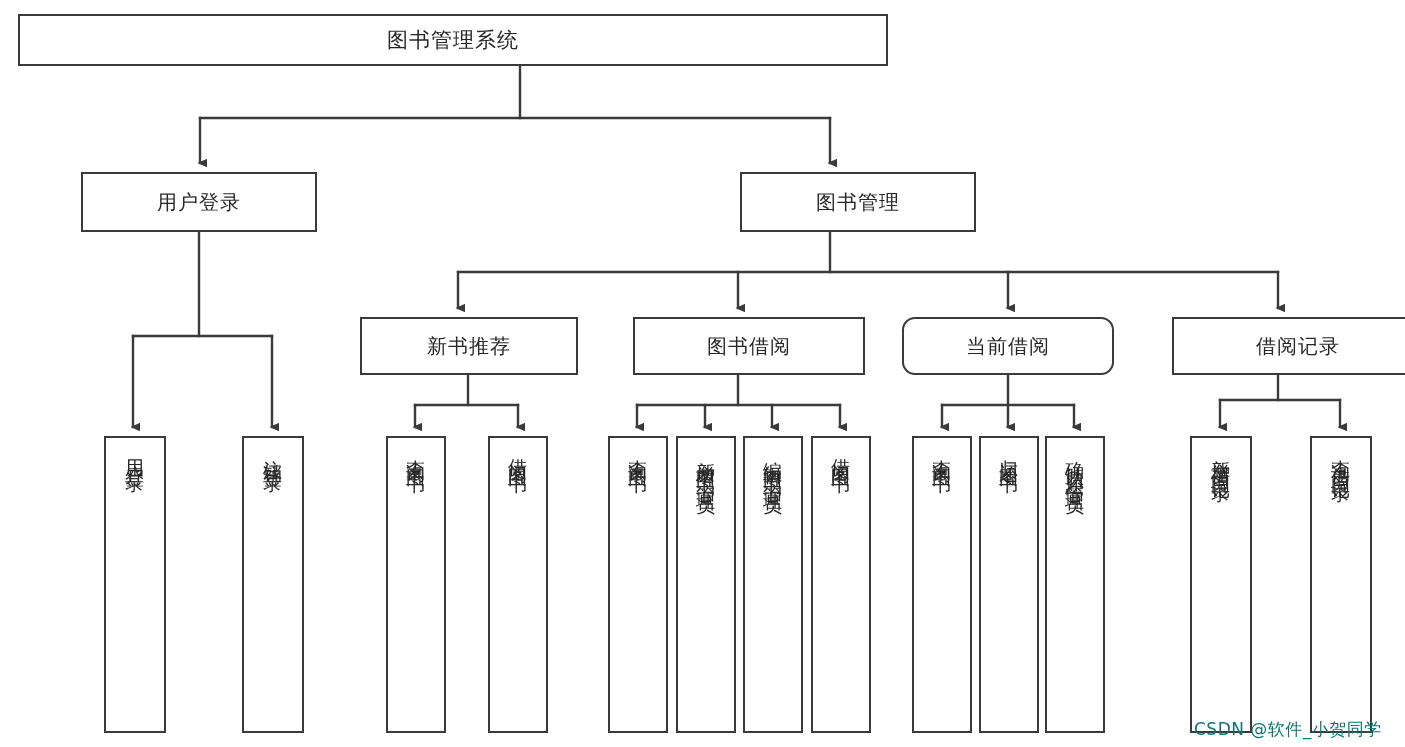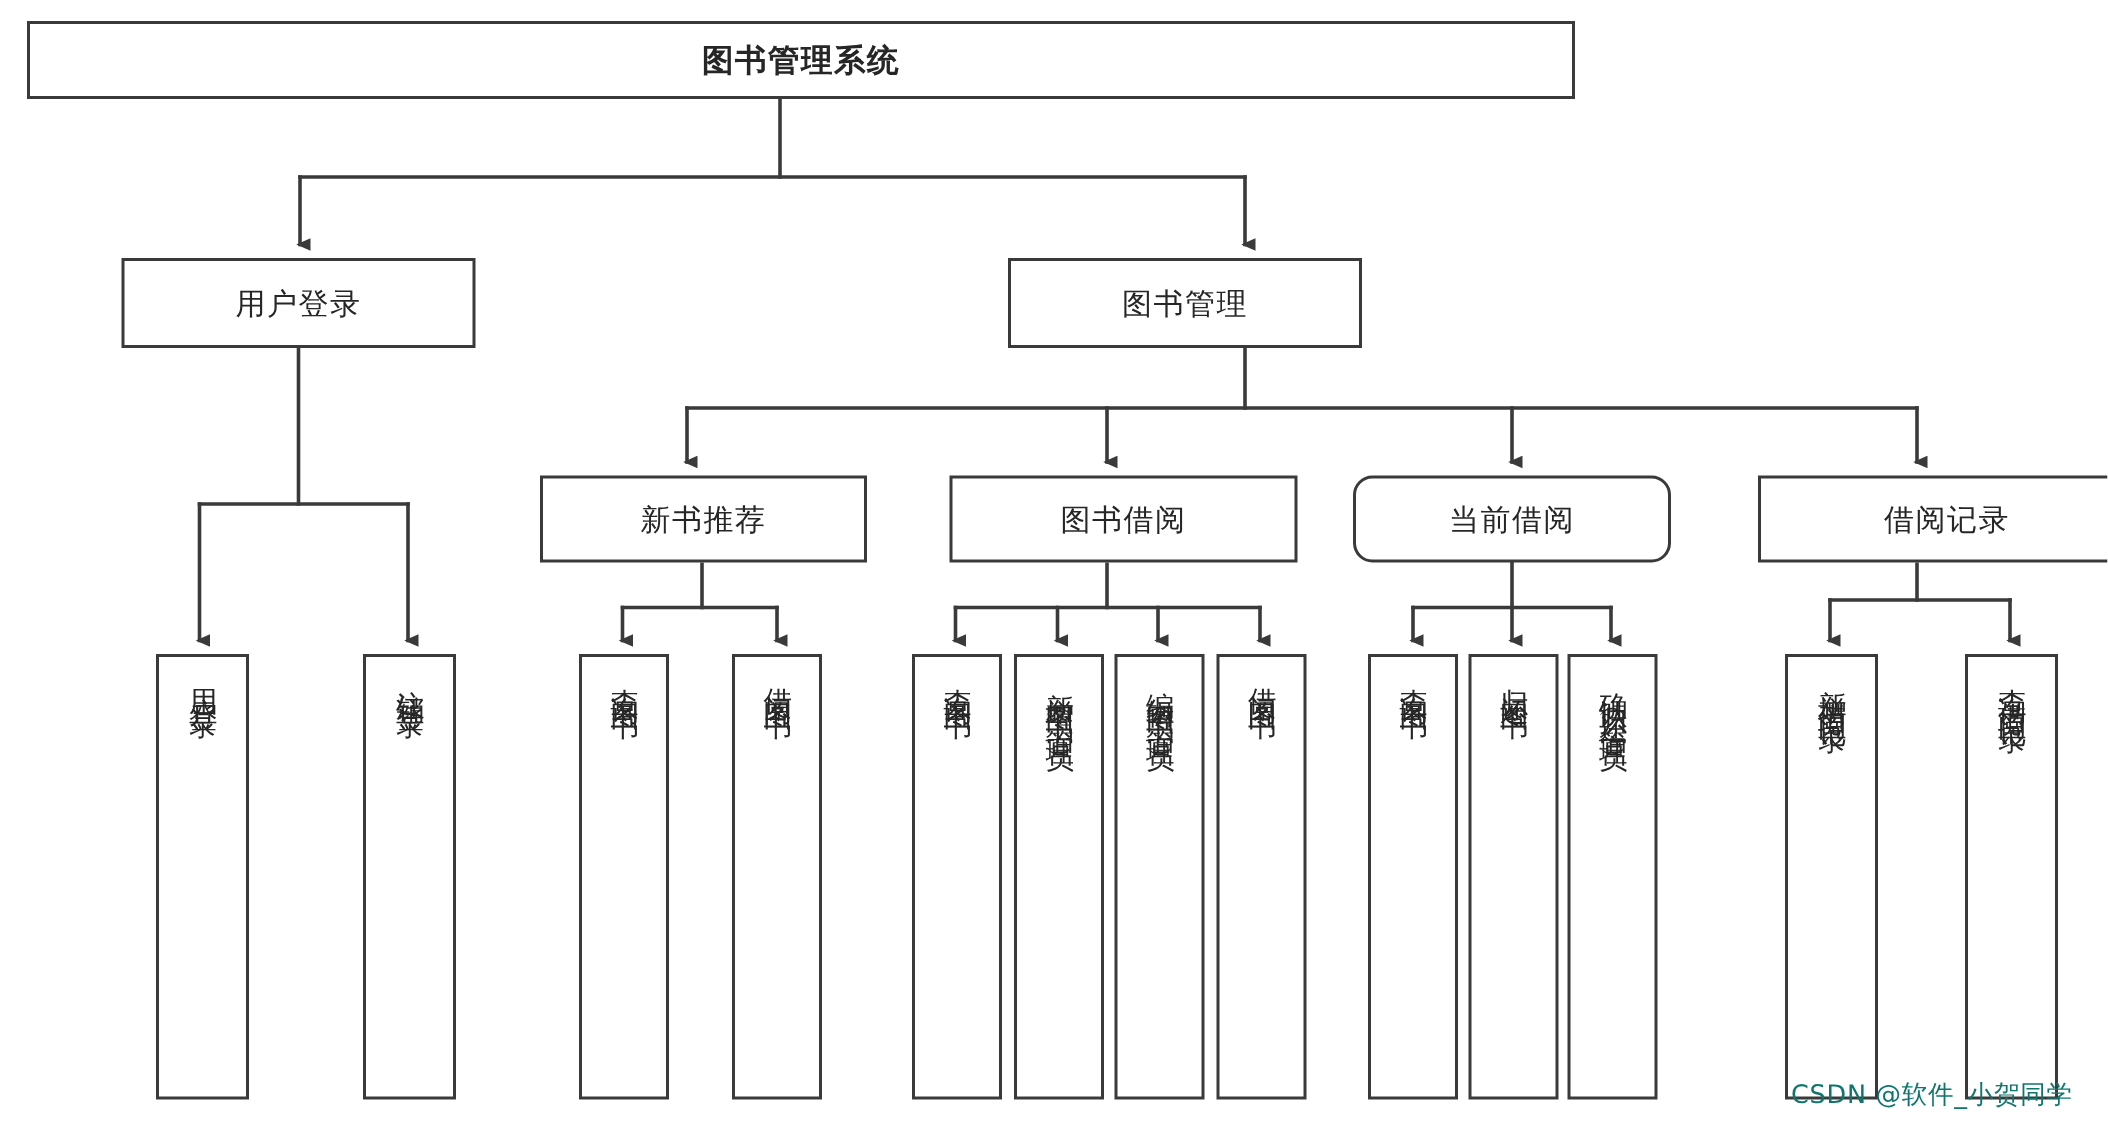--- a/index.html
+++ b/index.html
@@ -124,7 +124,7 @@
     </g>
   </svg>
 
-  <div class="node root" style="left:18px; top:14px; width:1032px; height:52px;font-weight:bold;">
+  <div class="node root" style="left:18px; top:14px; width:870px; height:52px;">
     <span class="label">图书管理系统</span>
   </div>
 

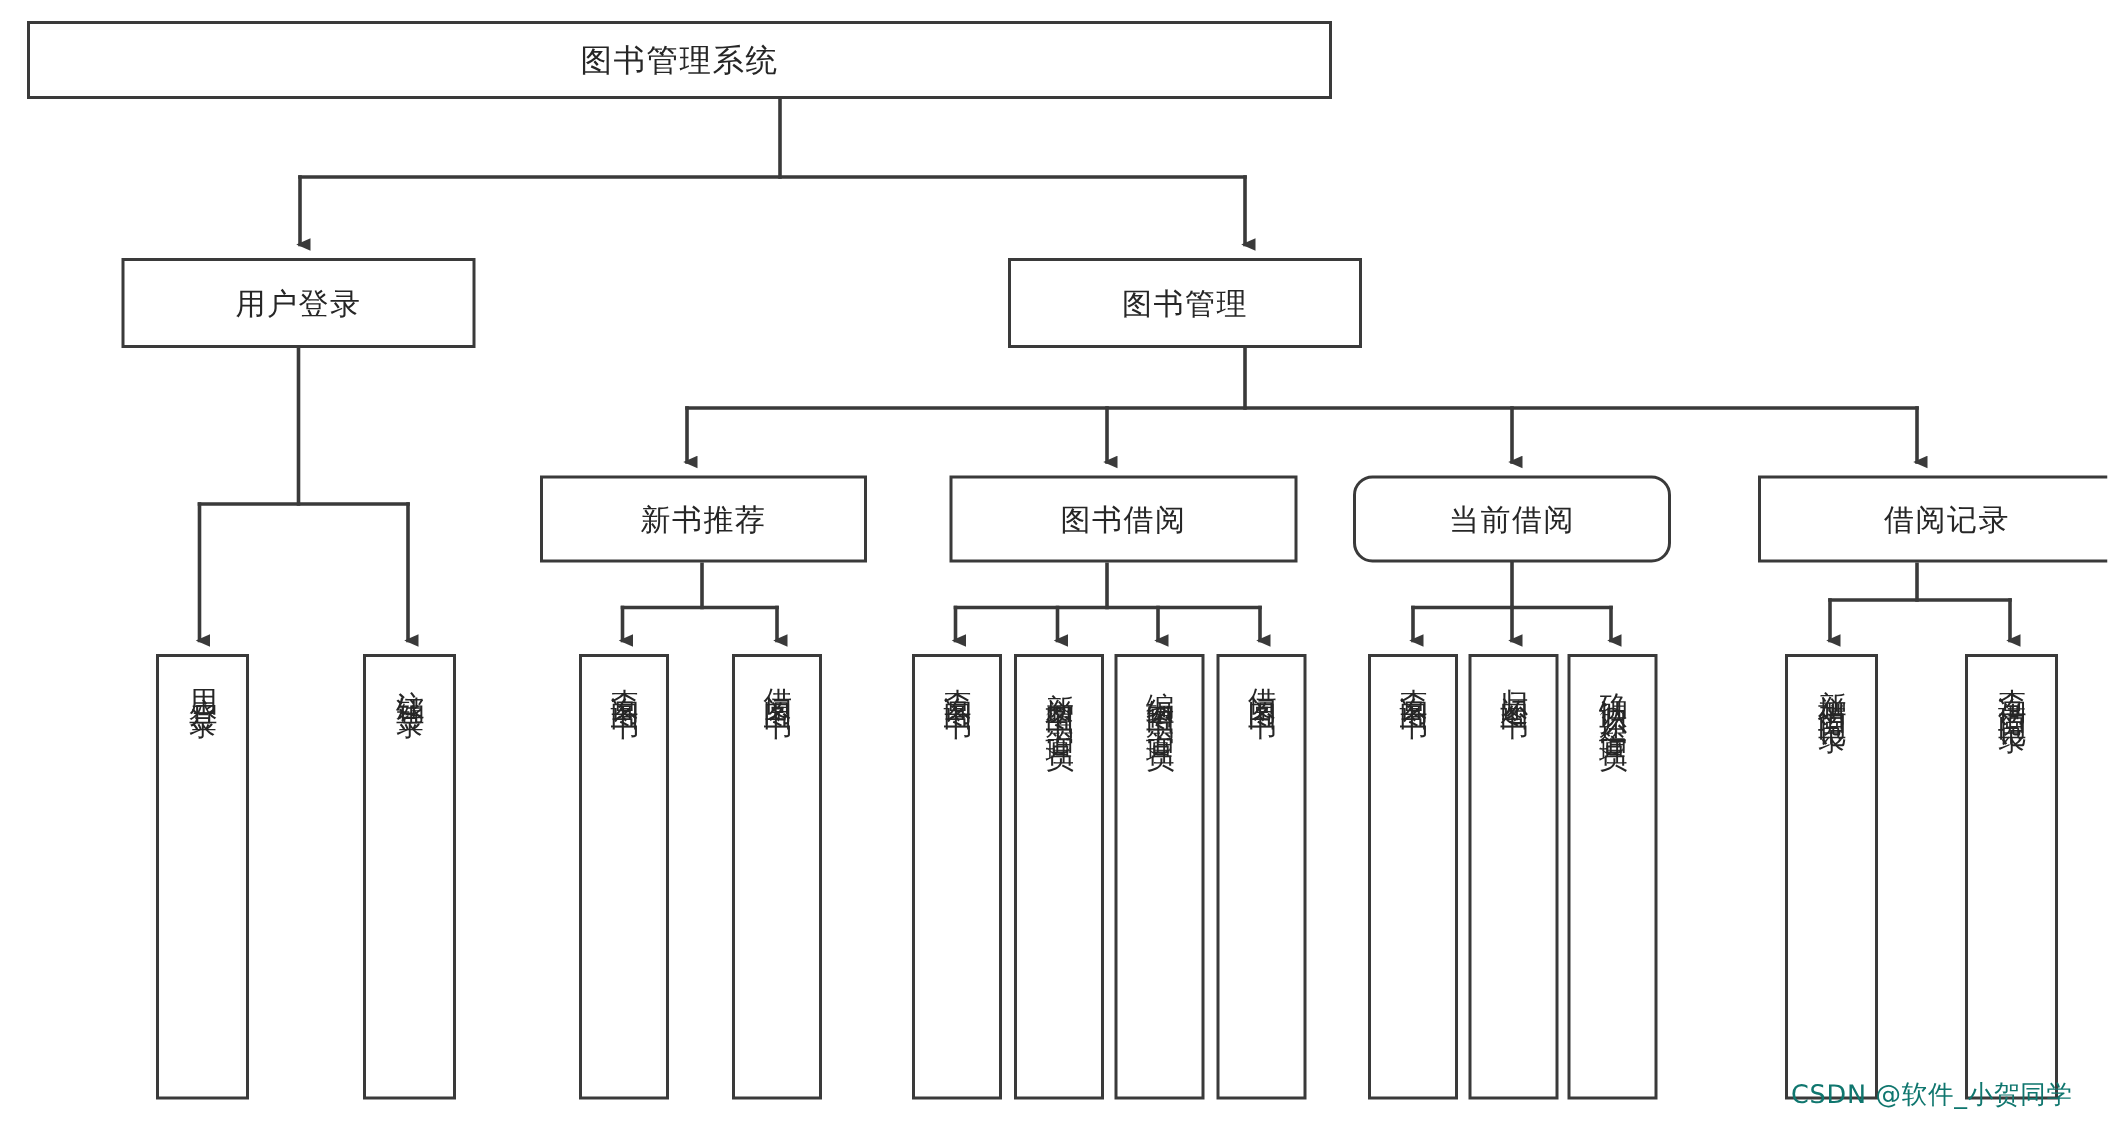--- a/index.html
+++ b/index.html
@@ -132,7 +132,7 @@
     <span class="label">用户登录</span>
   </div>
 
-  <div class="node level2" style="left:672px; top:172px; width:236px; height:60px;">
+  <div class="node level2" style="left:740px; top:172px; width:236px; height:60px;">
     <span class="label">图书管理</span>
   </div>
 

